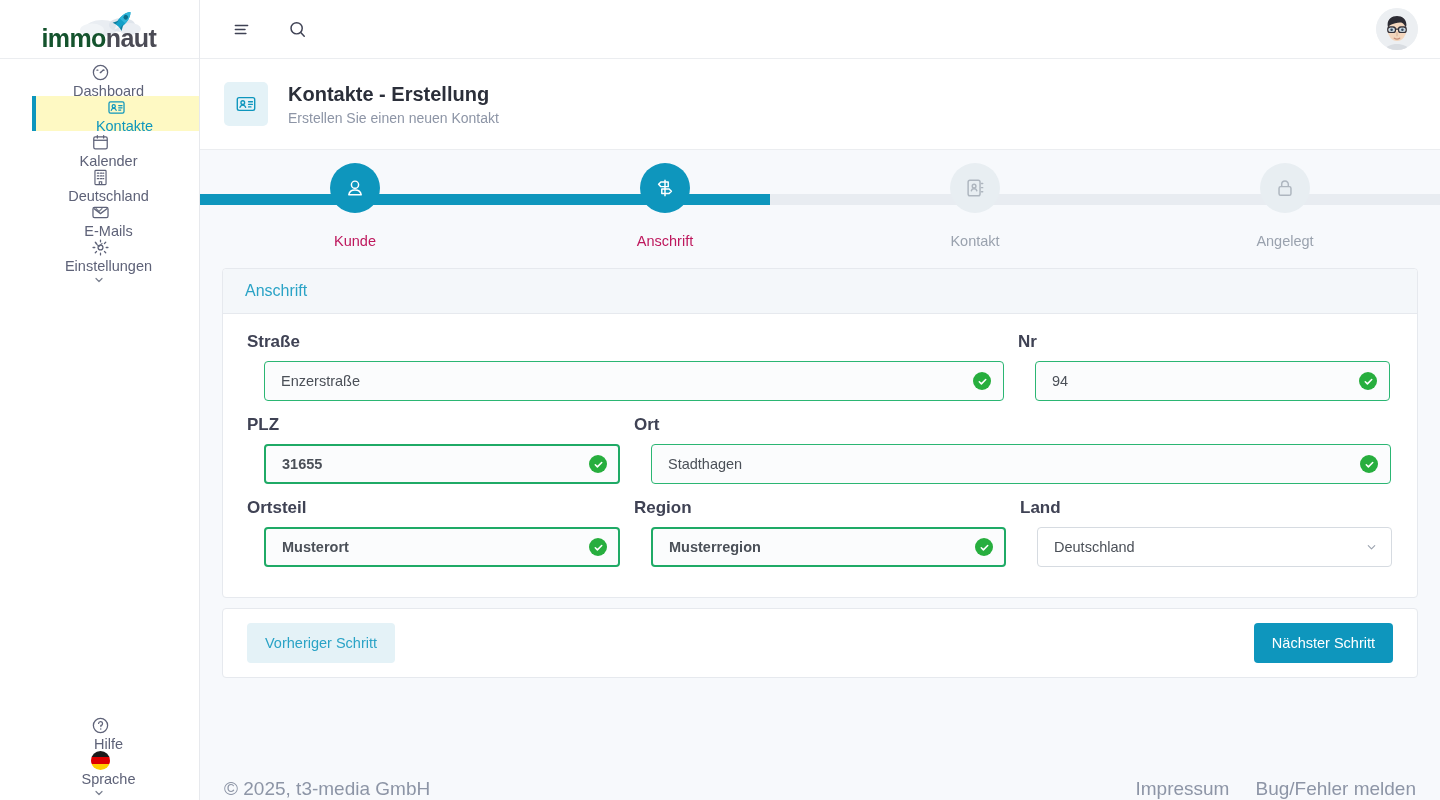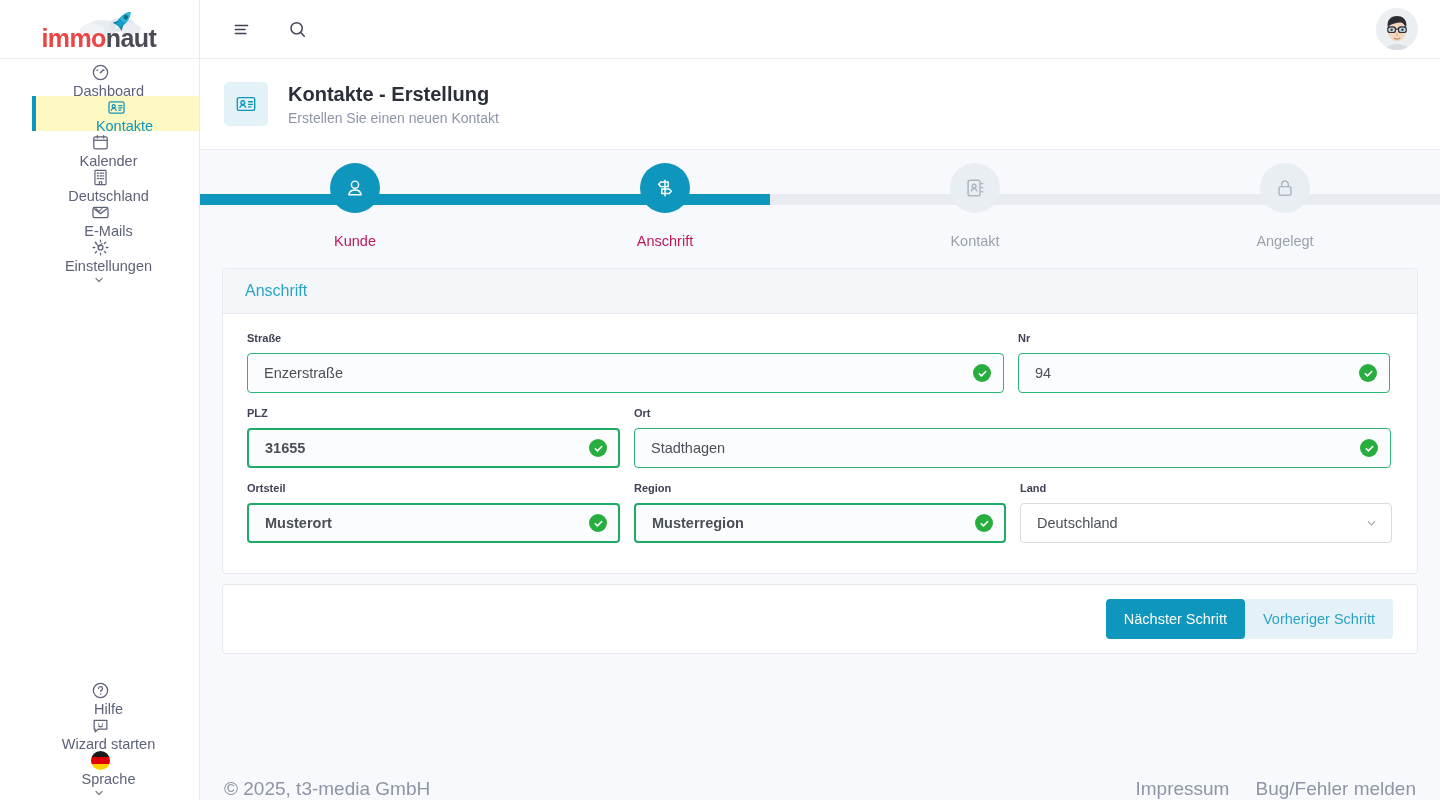--- a/index.html
+++ b/index.html
@@ -34,7 +34,7 @@
     font-size: 25px; font-weight: 700; letter-spacing: -0.6px;
     line-height: 1;
   }
-  .logo-text .t1 { color: #ef4444; }
+  .logo-text .t1 { color: #14532d; }
   .logo-text .t2 { color: #4b4b55; }
 
   .nav-top { padding-top: 2px; }

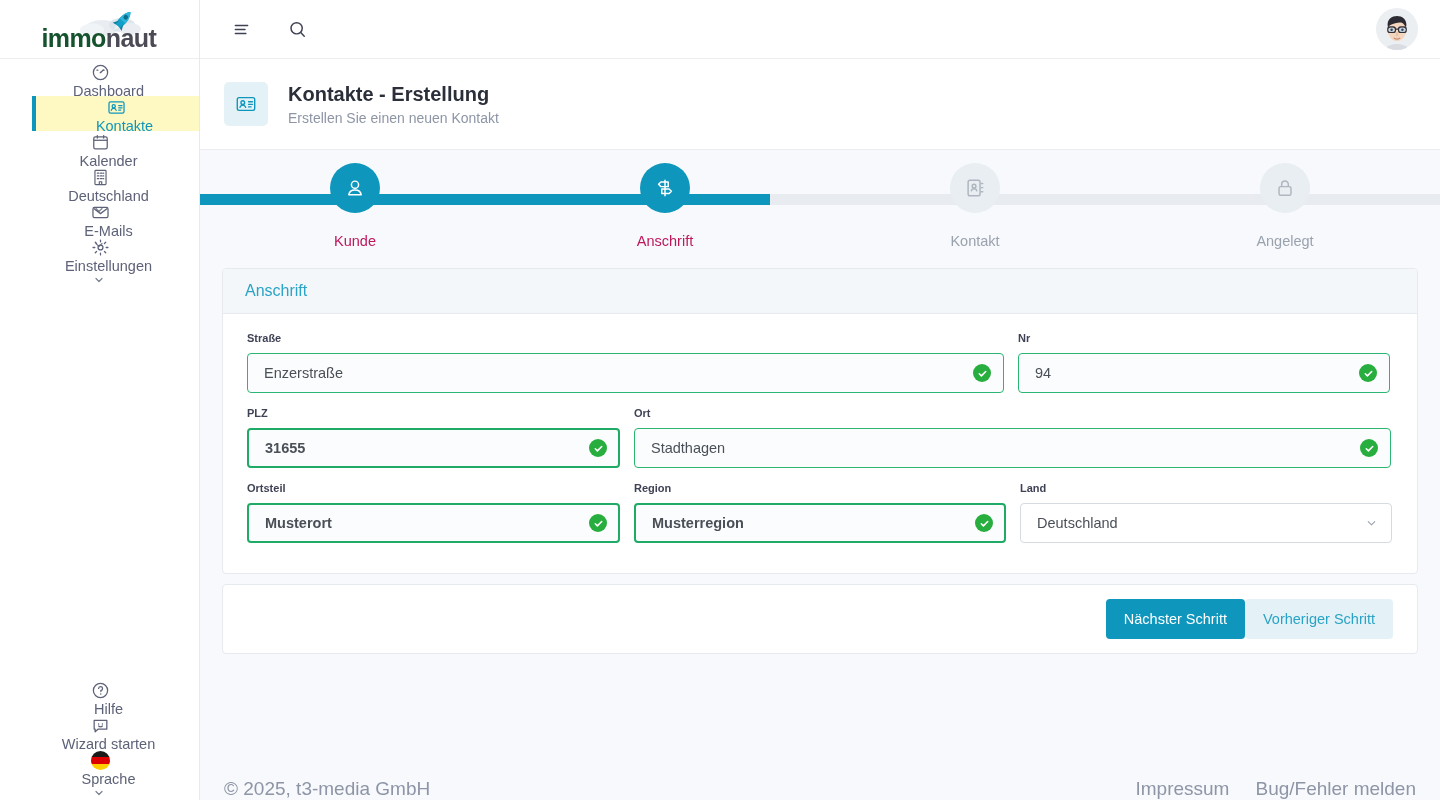--- a/index.html
+++ b/index.html
@@ -158,7 +158,7 @@
   .fg.w-region { flex: 0 0 372px; }
   .fg.w-land { flex: 0 0 372px; }
 
-  .fg label { font-size: 11px; font-weight: 700; color: #3f4254; margin-bottom: 9px; }
+  .fg label { font-size: 17px; font-weight: 700; color: #3f4254; margin-bottom: 9px; }
   .ctl { position: relative; }
   .ctl input, .ctl .sel {
     width: 100%; height: 40px; border-radius: 4px;

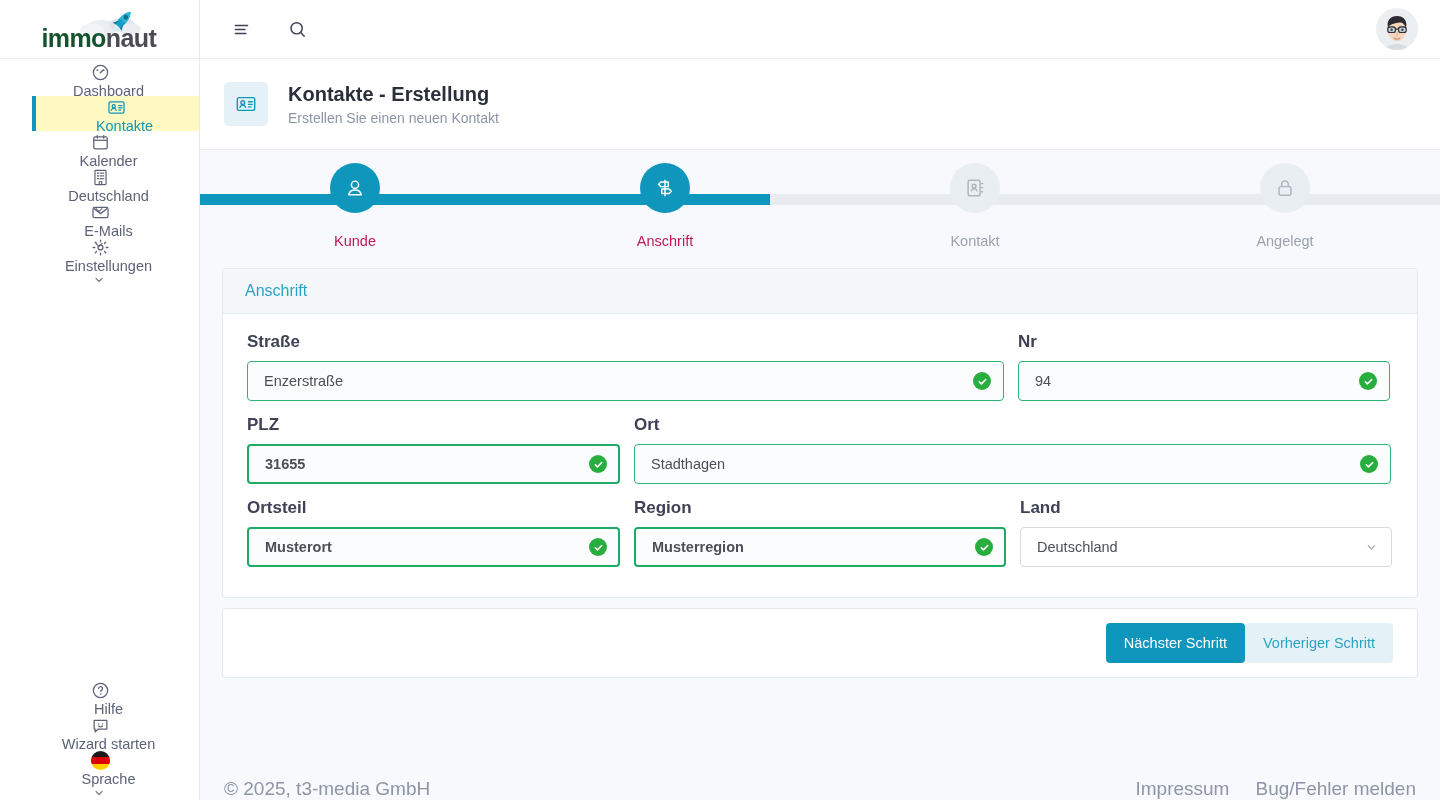--- a/index.html
+++ b/index.html
@@ -159,7 +159,7 @@
   .fg.w-land { flex: 0 0 372px; }
 
   .fg label { font-size: 17px; font-weight: 700; color: #3f4254; margin-bottom: 9px; }
-  .ctl { position: relative; }
+  .ctl { position: relative; margin-left: 17px; }
   .ctl input, .ctl .sel {
     width: 100%; height: 40px; border-radius: 4px;
     padding: 0 40px 0 16px;

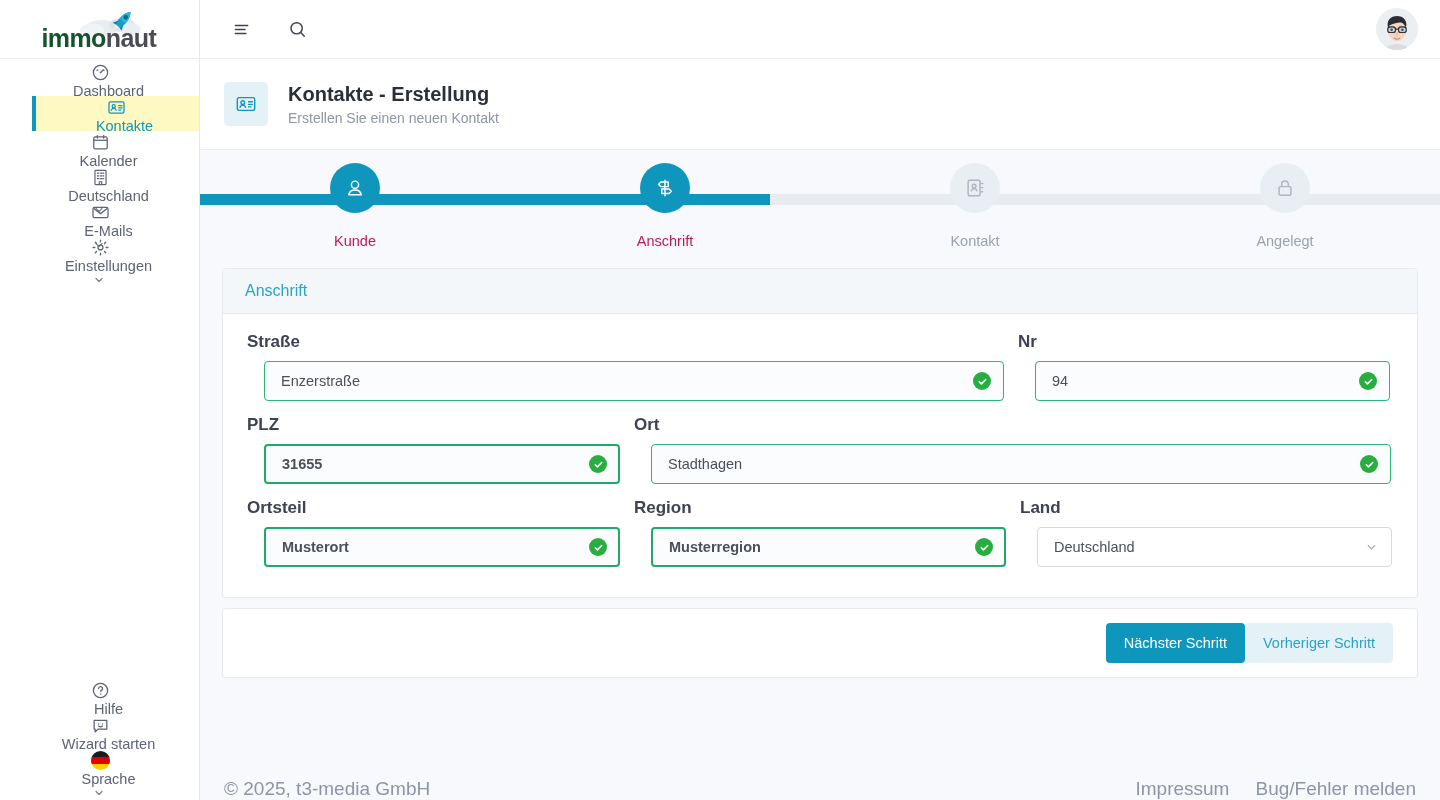--- a/index.html
+++ b/index.html
@@ -550,8 +550,8 @@
       </section>
 
       <div class="actionbar">
+        <button class="btn btn-prev">Vorheriger Schritt</button>
         <button class="btn btn-next">Nächster Schritt</button>
-        <button class="btn btn-prev">Vorheriger Schritt</button>
       </div>
     </div>
 

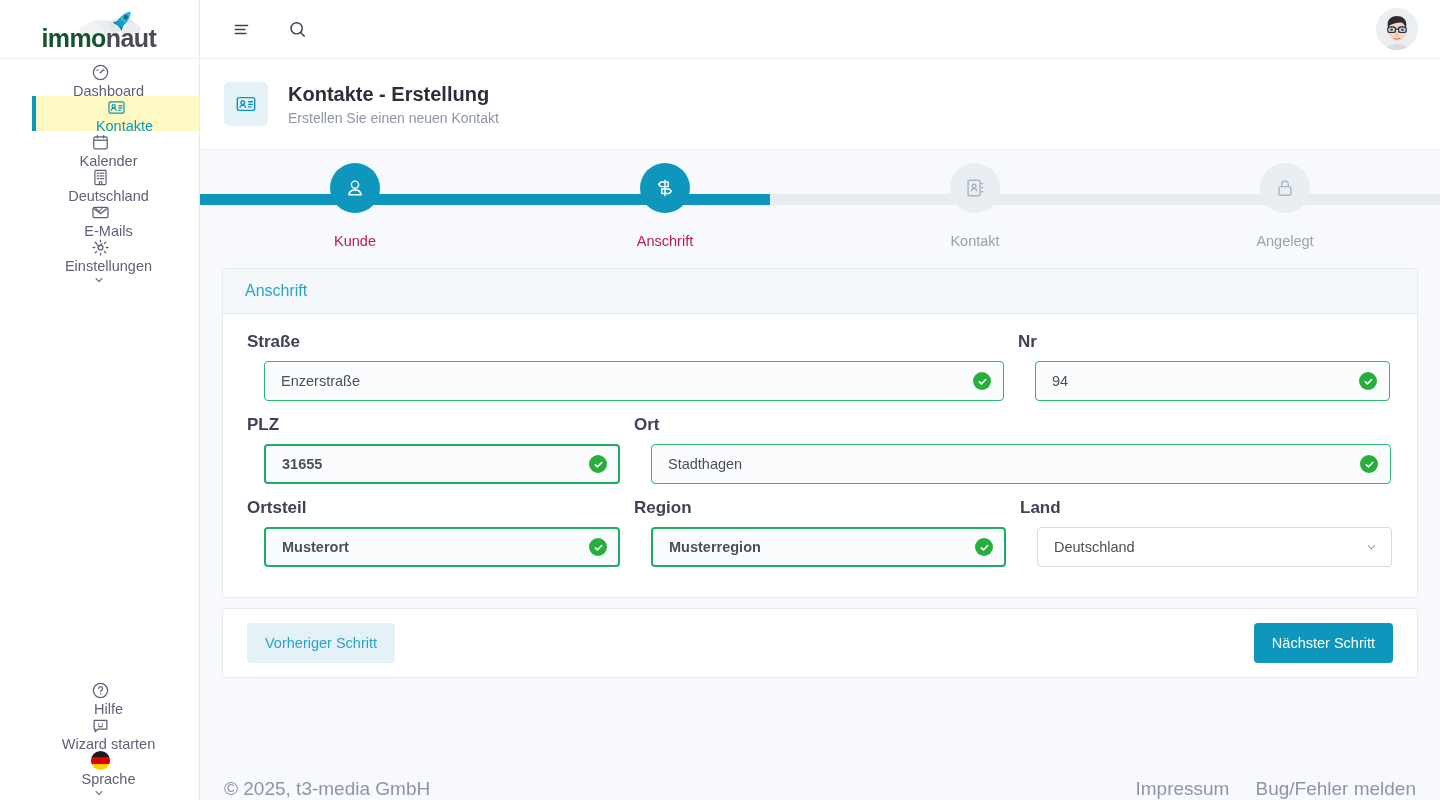--- a/index.html
+++ b/index.html
@@ -327,17 +327,6 @@
         <span class="lbl">Hilfe</span>
       </a>
 
-      <a class="nav-item">
-        <span class="ico">
-          <svg width="19" height="19" viewBox="0 0 24 24" fill="none" stroke="currentColor" stroke-width="1.6">
-            <path d="M4 5.5h16v11H9.2L5.2 20v-3.5H4z" stroke-linejoin="round"></path>
-            <circle cx="9.6" cy="10" r=".9" fill="currentColor" stroke="none"></circle>
-            <circle cx="14.4" cy="10" r=".9" fill="currentColor" stroke="none"></circle>
-            <path d="M9.6 12.7c1.3 1.2 3.5 1.2 4.8 0" stroke-linecap="round"></path>
-          </svg>
-        </span>
-        <span class="lbl">Wizard starten</span>
-      </a>
 
       <a class="nav-item">
         <span class="ico">

